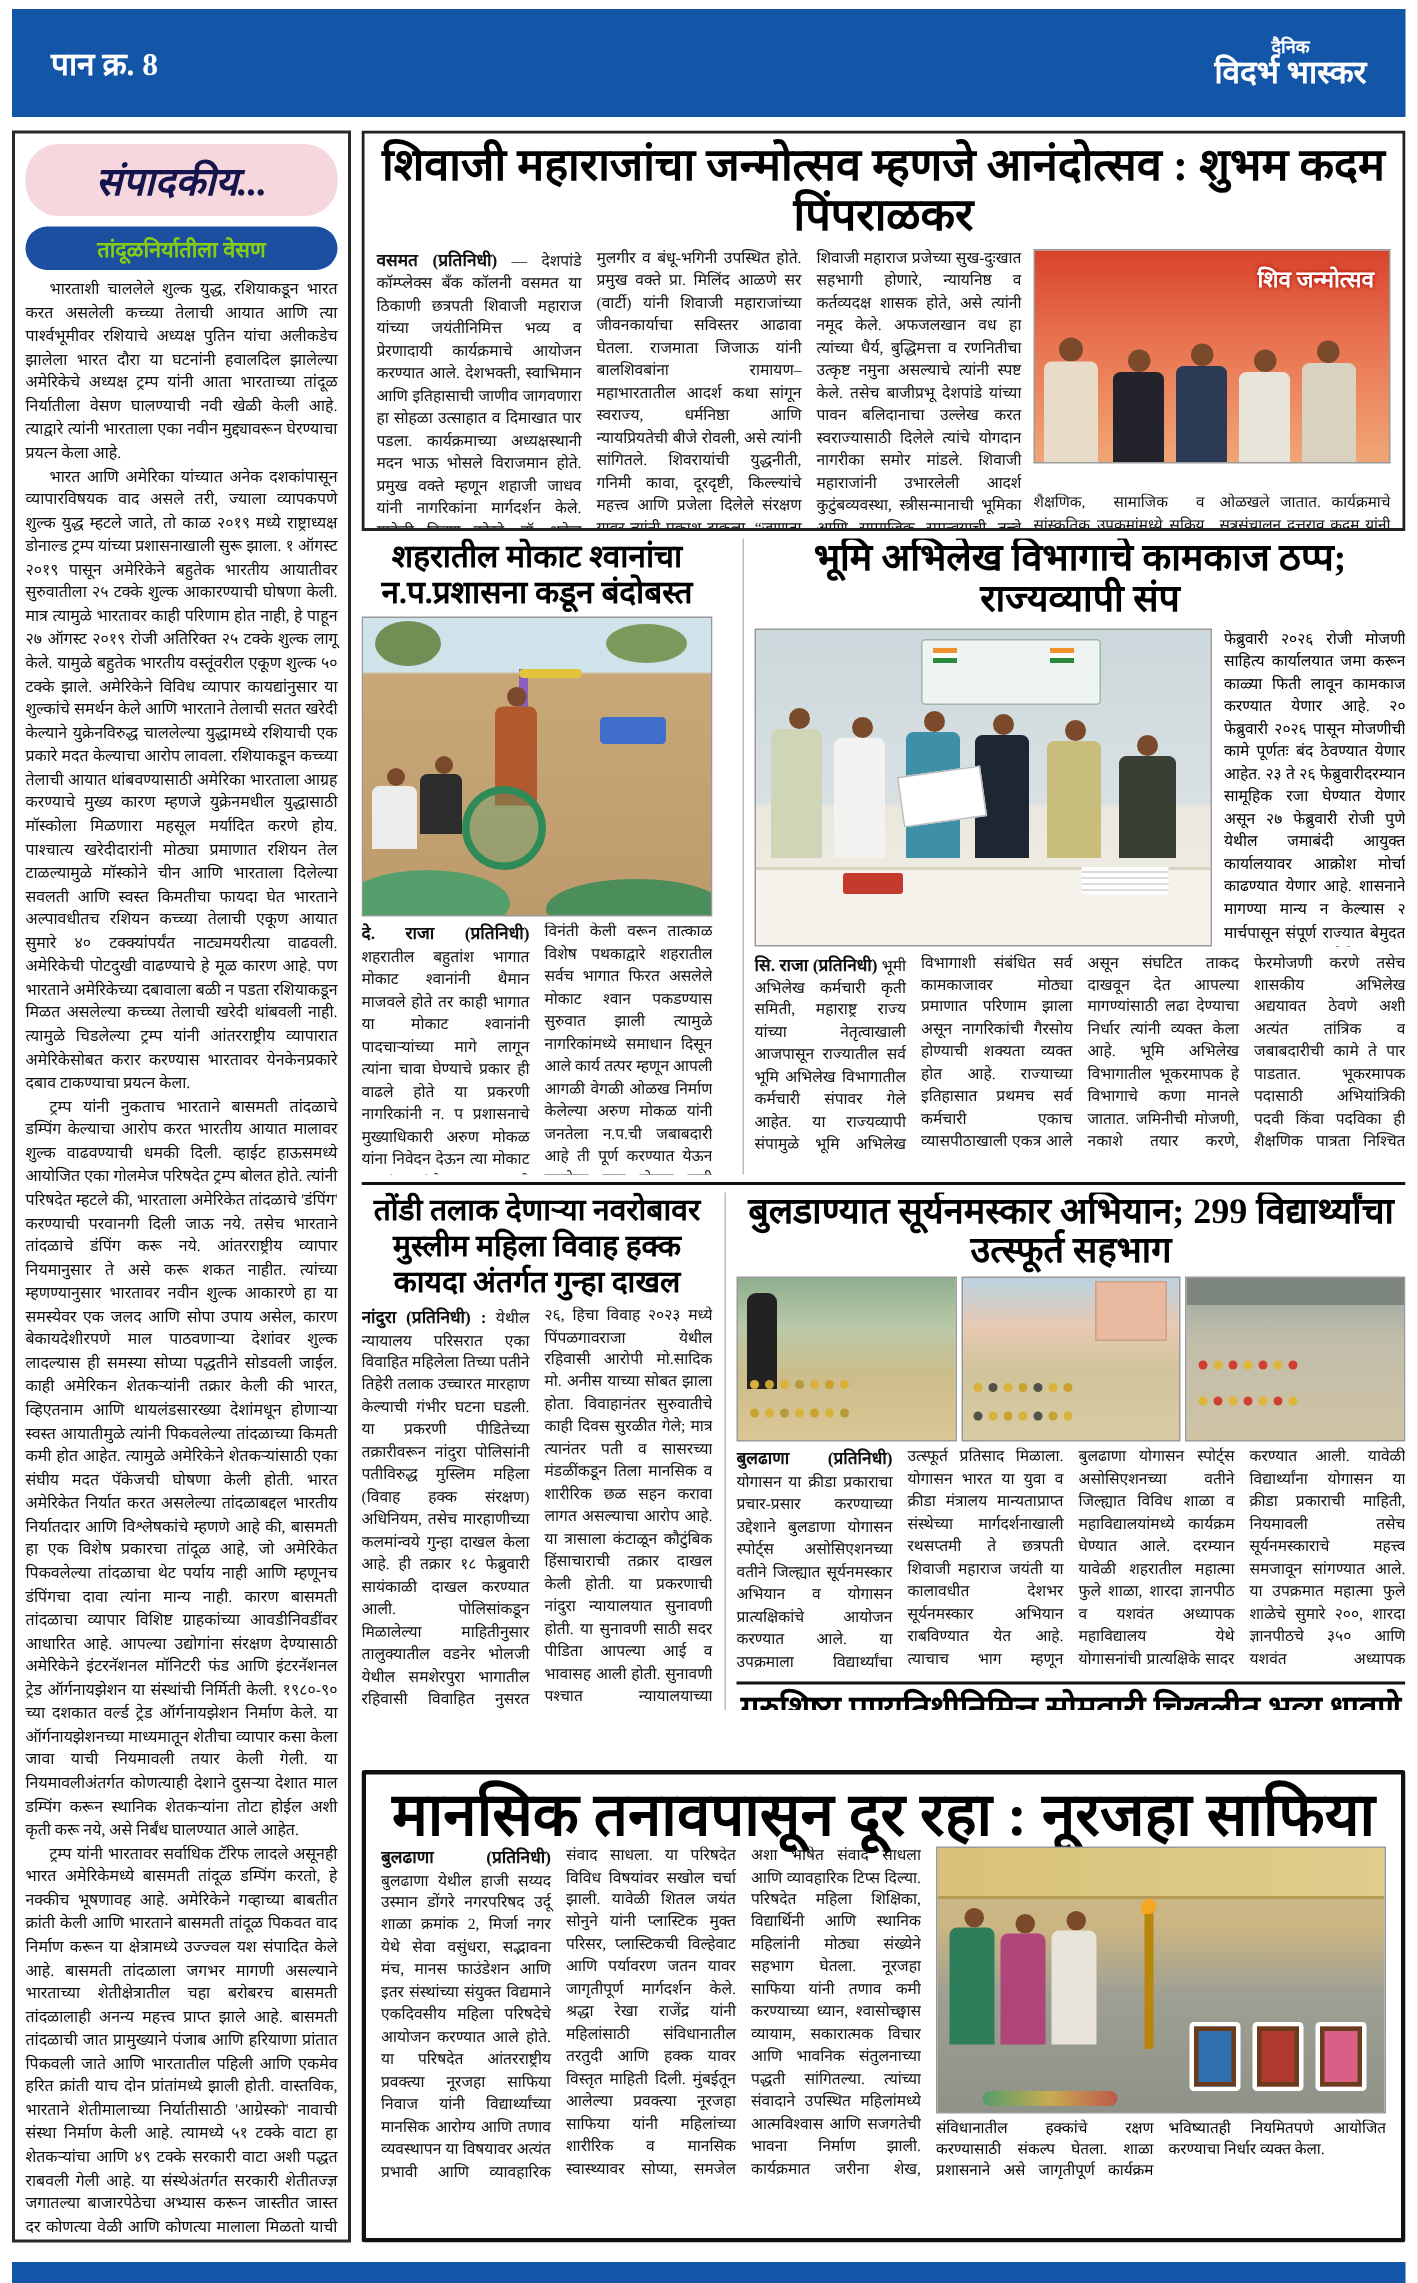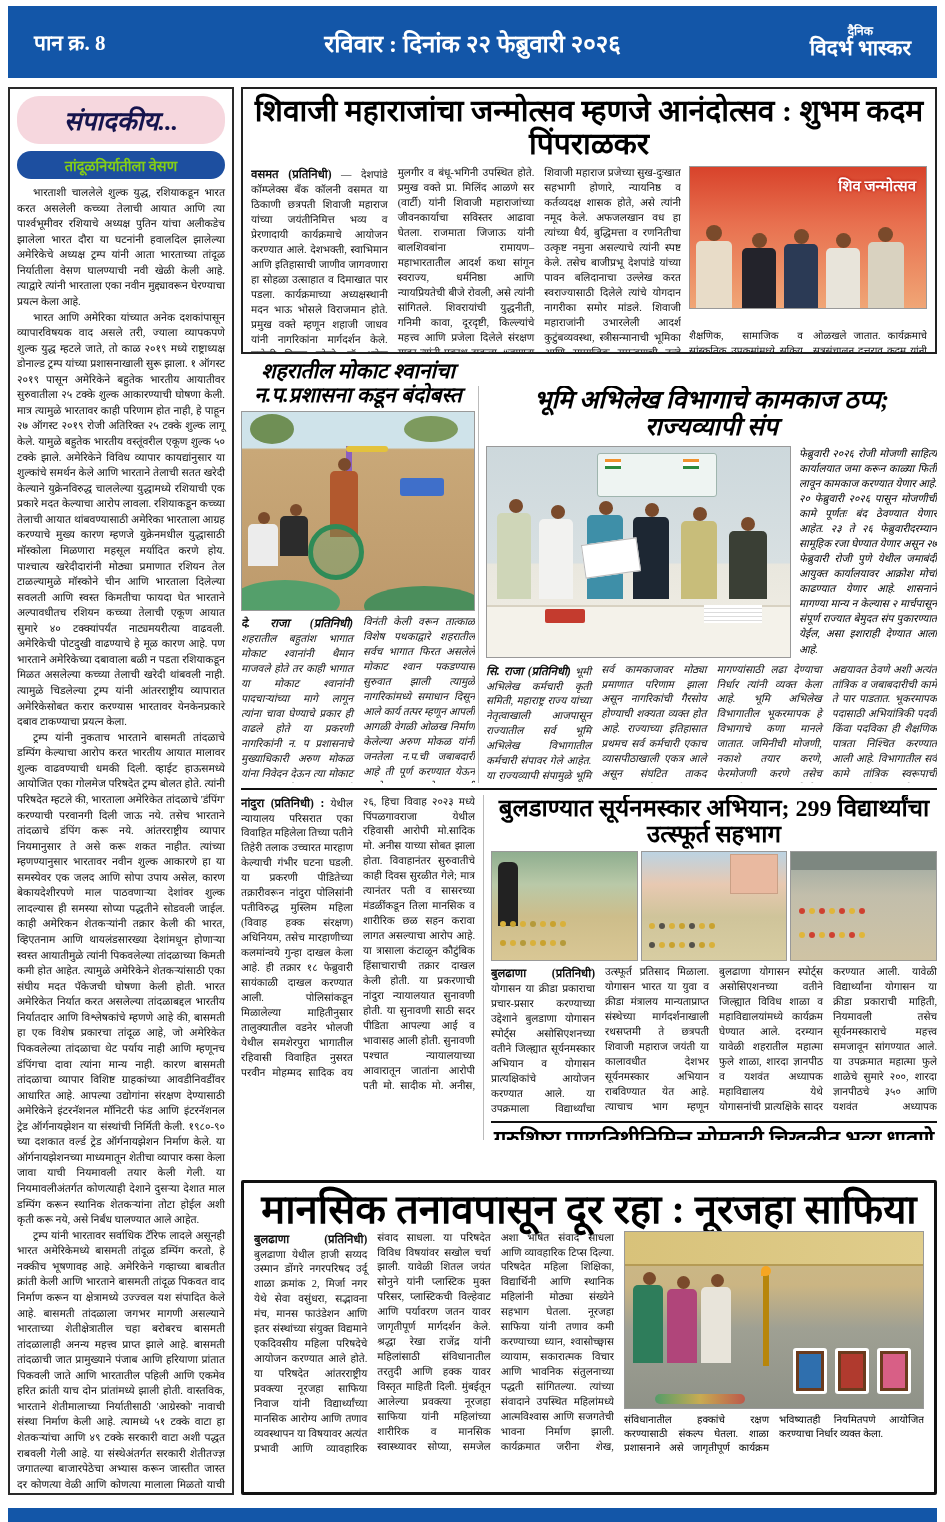--- a/index.html
+++ b/index.html
@@ -98,7 +98,6 @@
 
   <div class="topbar">
     <div class="page-no">पान क्र. 8</div>
-    <div class="date">रविवार : दिनांक २२ फेब्रुवारी २०२६</div>
     <div class="mast">
       <div class="m-top">दैनिक</div>
       <div class="m-main">विदर्भ भास्कर</div>

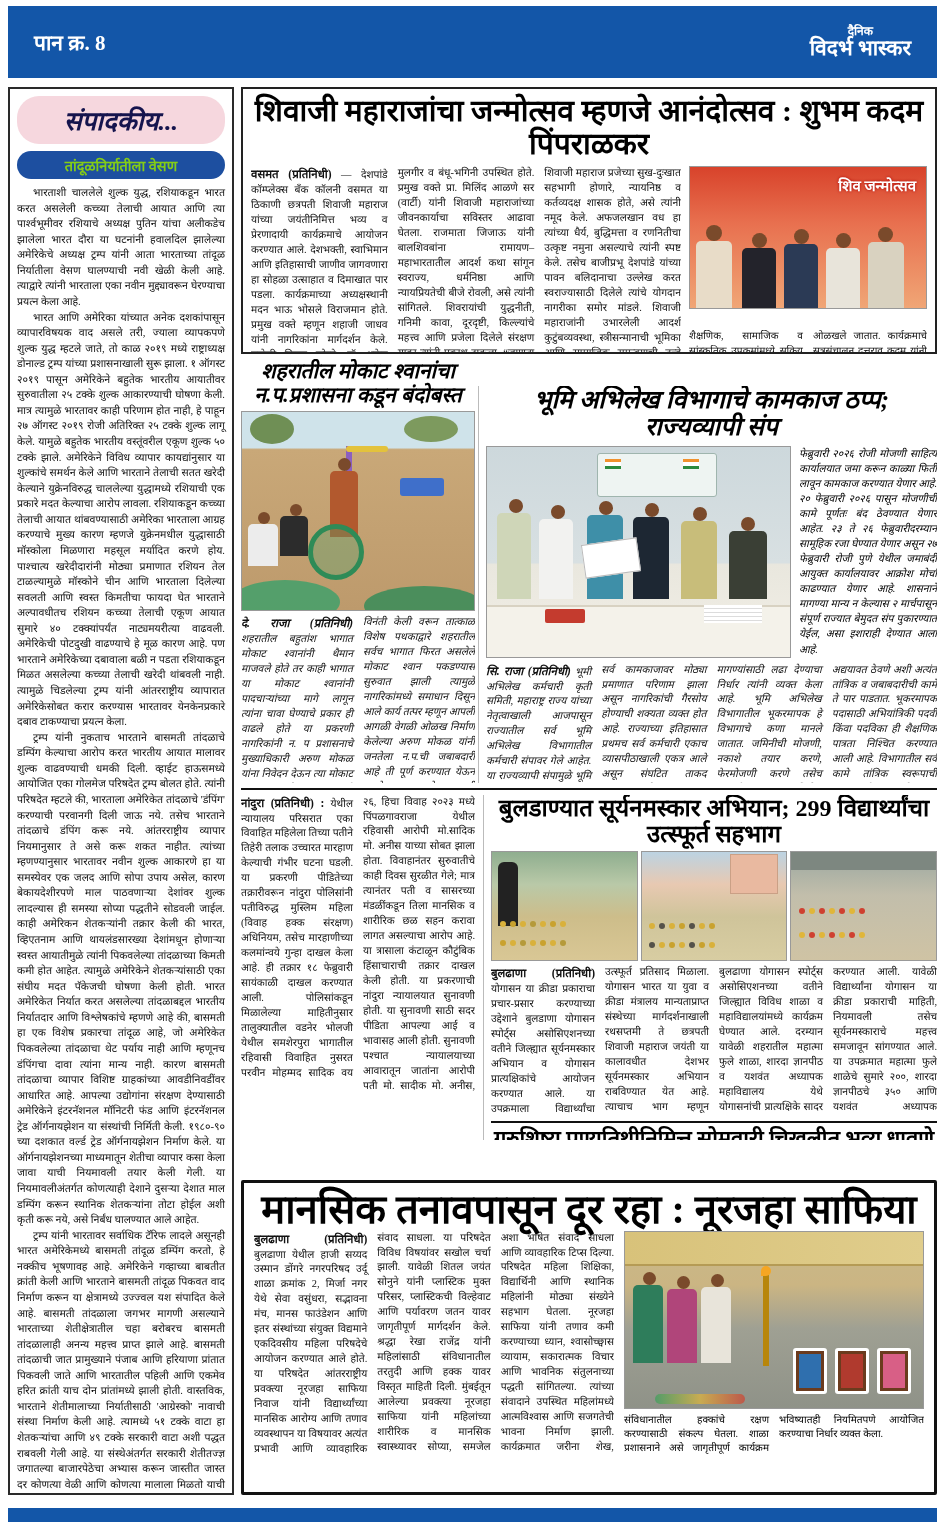--- a/index.html
+++ b/index.html
@@ -47,7 +47,7 @@
   .sh-cont { height:58px; font-size:10.2px; }
 
   
-  .band1 { display:flex; gap:3px; height:424px;font-style:italic; }
+  .band1 { display:flex; gap:20px; height:424px; }
   .mokat { width:234px; overflow:hidden; }
   .mokat h2 { font-size:21px; text-align:center; line-height:1.15; margin-bottom:4px; }
   .photo-dogs { height:200px; background:linear-gradient(180deg,#cfe3ea 0%,#cfe3ea 18%,#c9a878 19%,#bd9a6c 100%); margin-bottom:4px; }

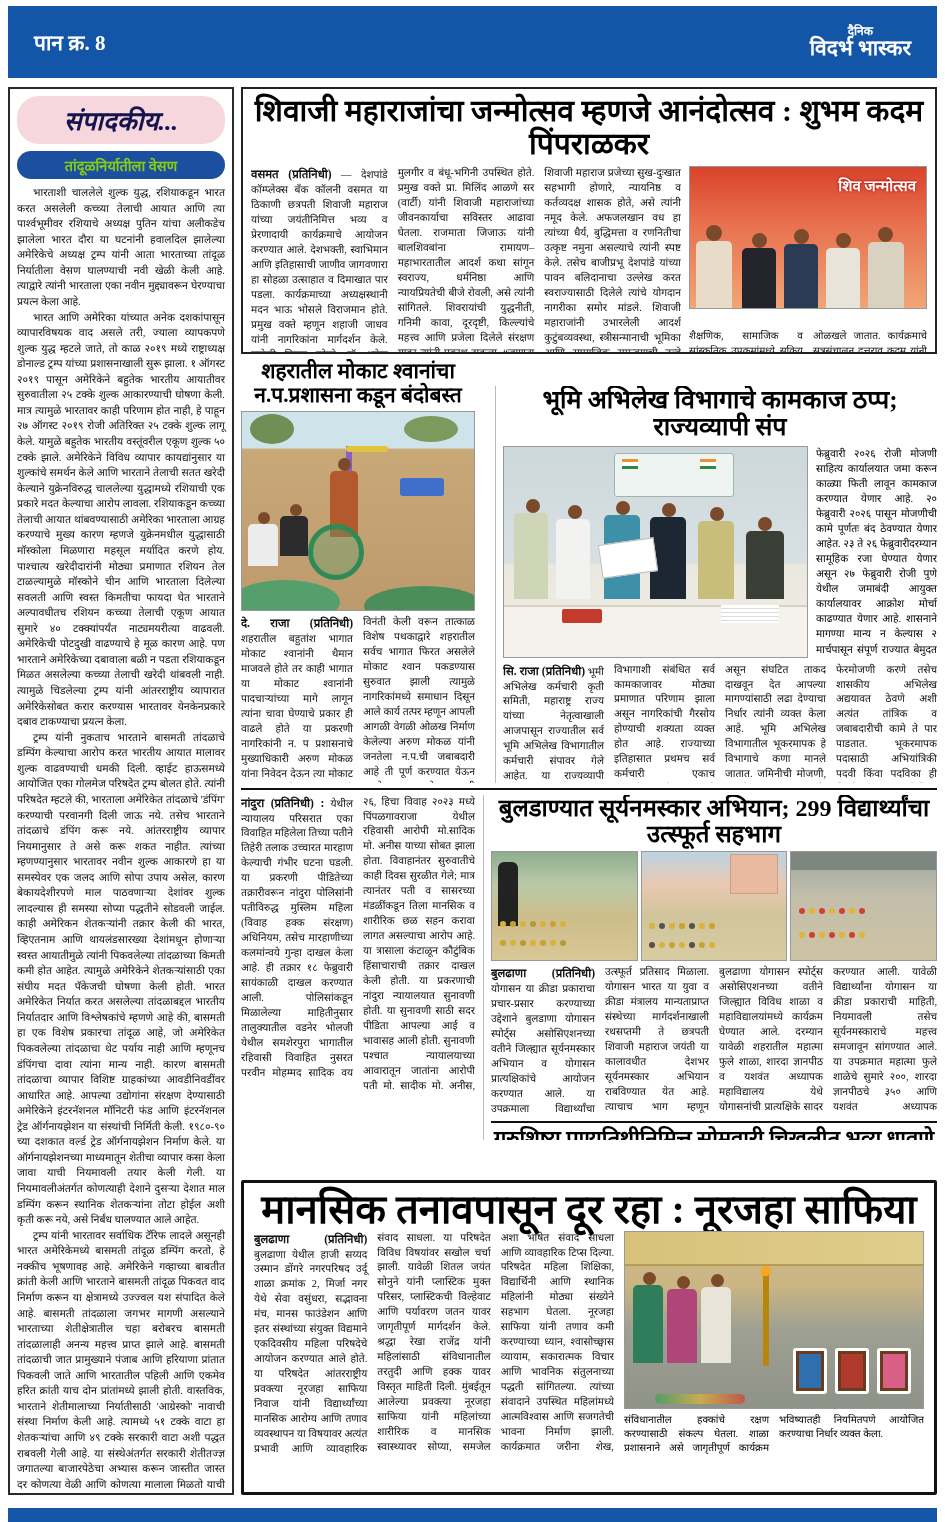--- a/index.html
+++ b/index.html
@@ -51,7 +51,7 @@
   .mokat { width:234px; overflow:hidden; }
   .mokat h2 { font-size:21px; text-align:center; line-height:1.15; margin-bottom:4px; }
   .photo-dogs { height:200px; background:linear-gradient(180deg,#cfe3ea 0%,#cfe3ea 18%,#c9a878 19%,#bd9a6c 100%); margin-bottom:4px; }
-  .bhumi { flex:1; overflow:hidden; border-left:1px solid #bbb; padding-left:7px;margin-top:27px; }
+  .bhumi { flex:1; overflow:hidden; border-left:1px solid #bbb; padding-left:7px; }
   .bhumi h2 { font-size:25px; text-align:center; line-height:1.1; margin-bottom:5px; }
   .bh-row { display:flex; gap:8px; height:212px; margin-bottom:5px; }
   .photo-office { width:305px; background:linear-gradient(180deg,#cdd8dc 0%,#d8e0e2 55%,#e9e7de 56%,#f2efe6 100%); }

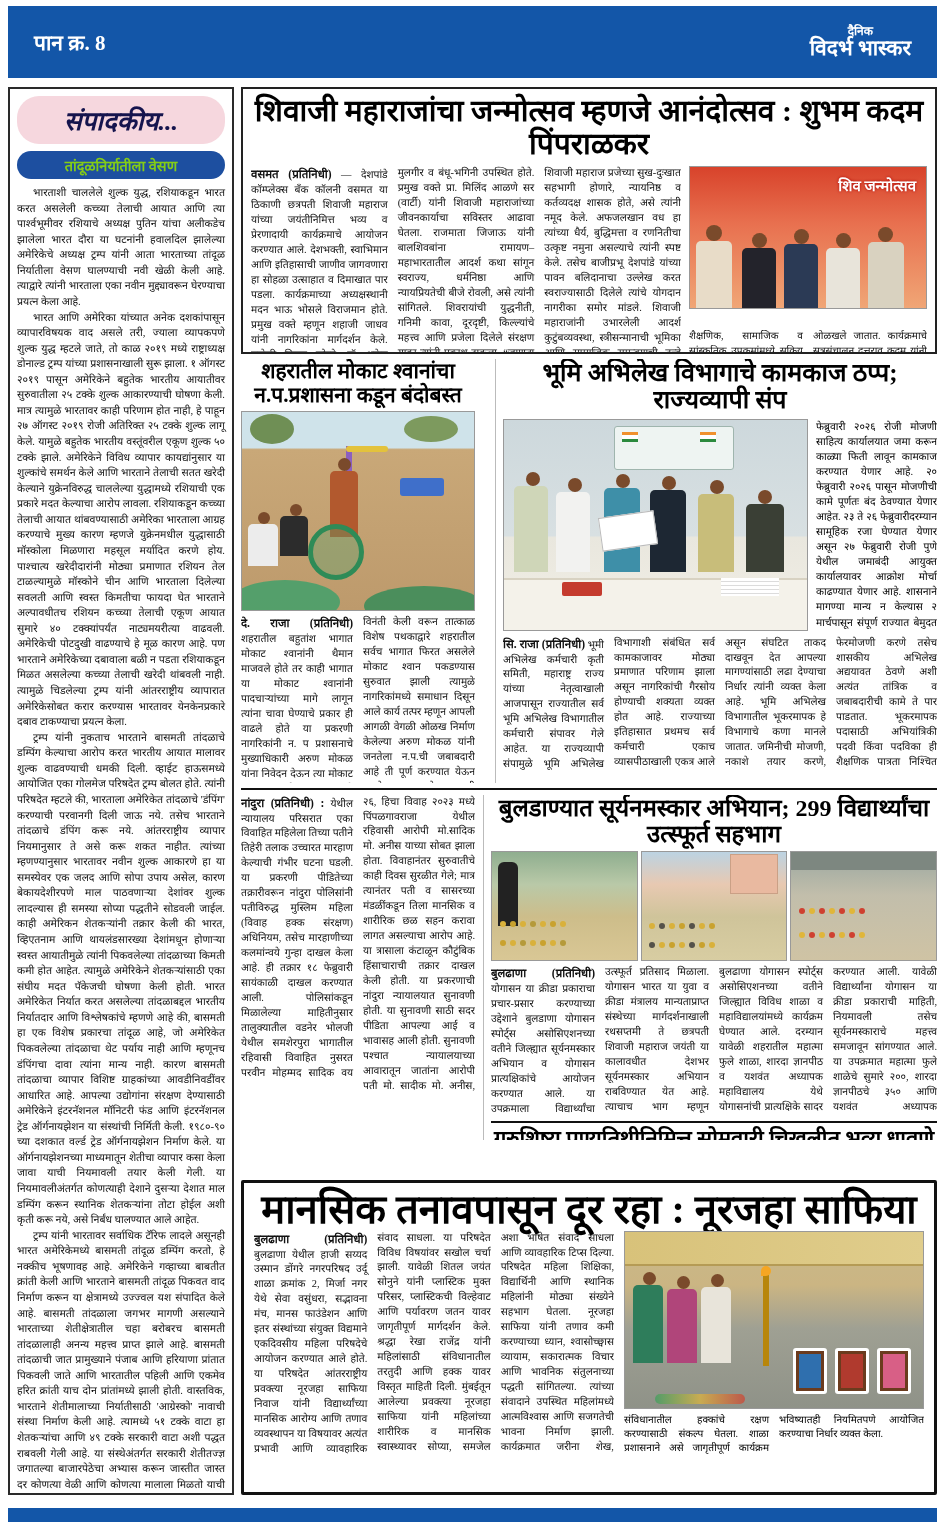--- a/index.html
+++ b/index.html
@@ -205,6 +205,7 @@
 
       <div class="band2">
         <article class="tondi">
+          <h2>तोंडी तलाक देणाऱ्या नवरोबावर मुस्लीम महिला विवाह हक्क कायदा अंतर्गत गुन्हा दाखल</h2>
           <div class="body col2">
             <b class="byline">नांदुरा (प्रतिनिधी) :</b> <span>येथील न्यायालय परिसरात एका विवाहित महिलेला तिच्या पतीने तिहेरी तलाक उच्चारत मारहाण केल्याची गंभीर घटना घडली. या प्रकरणी पीडितेच्या तक्रारीवरून नांदुरा पोलिसांनी पतीविरुद्ध मुस्लिम महिला (विवाह हक्क संरक्षण) अधिनियम, तसेच मारहाणीच्या कलमांन्वये गुन्हा दाखल केला आहे. ही तक्रार १८ फेब्रुवारी सायंकाळी दाखल करण्यात आली. पोलिसांकडून मिळालेल्या माहितीनुसार तालुक्यातील वडनेर भोलजी येथील समशेरपुरा भागातील रहिवासी विवाहित नुसरत परवीन मोहम्मद सादिक वय २६, हिचा विवाह २०२३ मध्ये पिंपळगावराजा येथील रहिवासी आरोपी मो.सादिक मो. अनीस याच्या सोबत झाला होता. विवाहानंतर सुरुवातीचे काही दिवस सुरळीत गेले; मात्र त्यानंतर पती व सासरच्या मंडळींकडून तिला मानसिक व शारीरिक छळ सहन करावा लागत असल्याचा आरोप आहे. या त्रासाला कंटाळून कौटुंबिक हिंसाचाराची तक्रार दाखल केली होती. या प्रकरणाची नांदुरा न्यायालयात सुनावणी होती. या सुनावणी साठी सदर पीडिता आपल्या आई व भावासह आली होती. सुनावणी पश्चात न्यायालयाच्या आवारातून जातांना आरोपी पती मो. सादीक मो. अनीस, जेठ मो.शफीक मो. अनीस, व मो. रफीक मो. अनीस या तिघांनी जिवे मारण्याची धमकी देत जबर मारहाण केली. यावेळी संतापलेल्या पतीने सर्वांसमोर तलाक, तलाक, तलाक असे उच्चारत पत्नीला शिवीगाळ केली व जबर मारहाण केल्याचा आरोप तक्रारीत करण्यात आला आहे. या घटनेमुळे न्यायालय परिसरात काही काळ तणावाचे वातावरण निर्माण झाले होते. घटनेनंतर पीडित महिलेने नांदुरा पोलीस ठाण्यात धाव घेऊन तक्रार दिली. पोलिसांनी तक्रारीची गंभीर दखल घेत पतीविरुद्ध मुस्लिम महिला विवाह हक्क संरक्षण कायदा अंतर्गत तसेच भारतीय दंड संहितेच्या संबंधित कलमान्वये गुन्हा दाखल केला.</span>
           </div>

